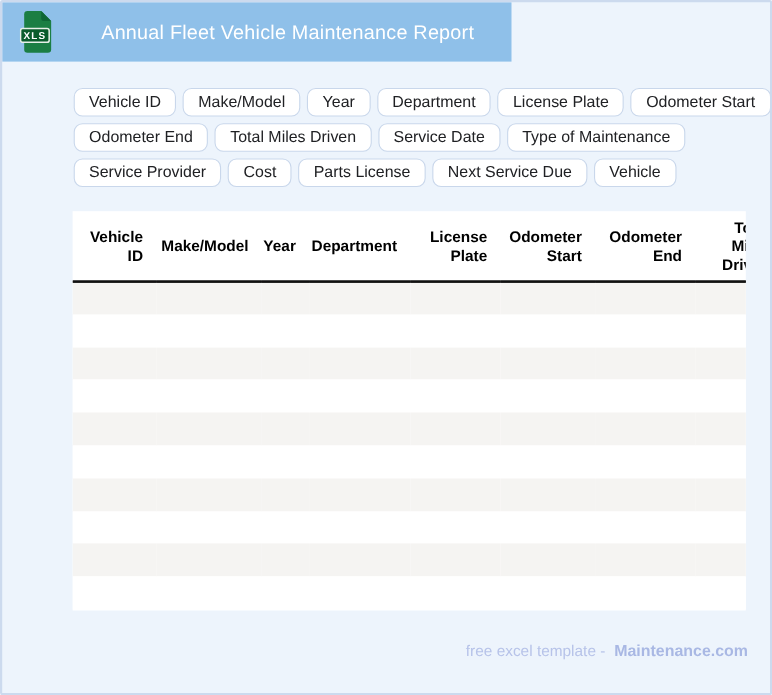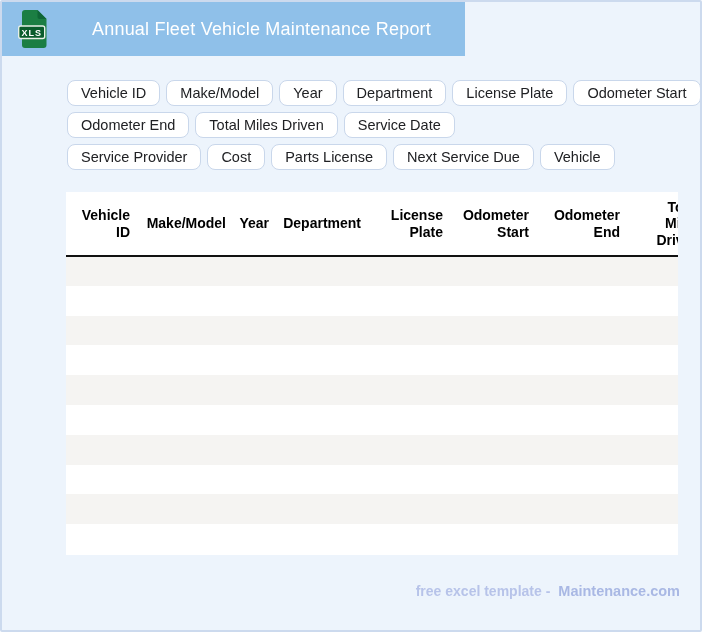--- a/index.html
+++ b/index.html
@@ -108,6 +108,7 @@
       <button class="chip">Odometer End</button>
       <button class="chip">Total Miles Driven</button>
       <button class="chip">Service Date</button>
+      <button class="chip">Type of Maintenance</button>
     </div>
     <div class="chip-row">
       <button class="chip">Service Provider</button>

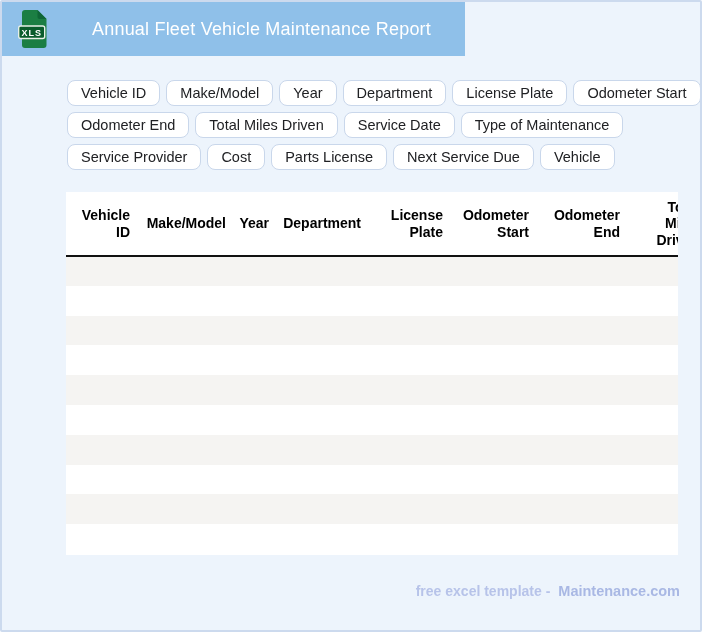--- a/index.html
+++ b/index.html
@@ -72,7 +72,7 @@
     display:flex; align-items:baseline;
     font-size:14px;
   }
-  .footer .free { color:#b7c3e9;font-weight:bold; }
+  .footer .free { color:#b7c3e9; }
   .footer .brand {
     margin-left:8px;
     font-weight:bold; font-size:14.5px;

